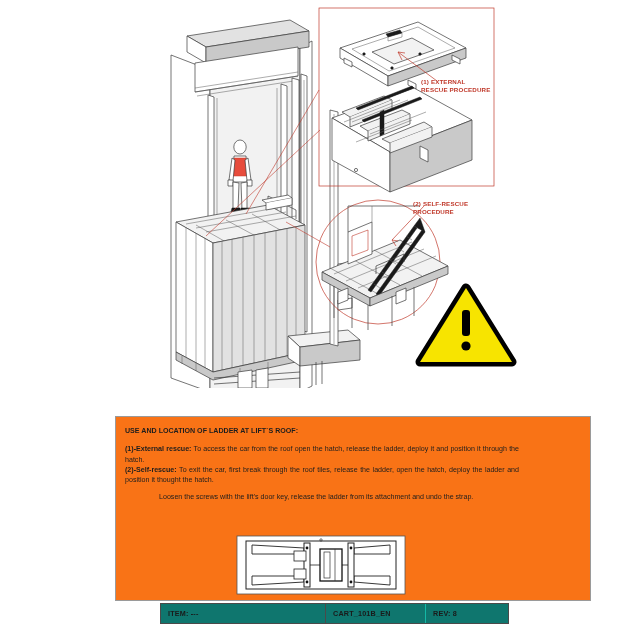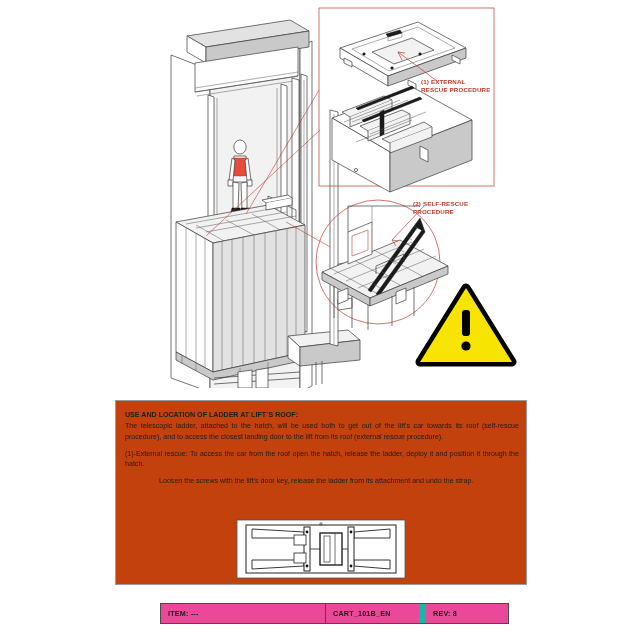--- a/index.html
+++ b/index.html
@@ -47,11 +47,11 @@
   #instruction-panel {
     position: absolute;
     left: 115px;
-    top: 400px;
-    width: 412px;
+    top: 416px;
+    width: 476px;
     height: 185px;
     border: 1px solid #9a9a9a;
-    background: #c2410c;
+    background: #f97316;
     box-sizing: border-box;
   }
   #instruction-text {

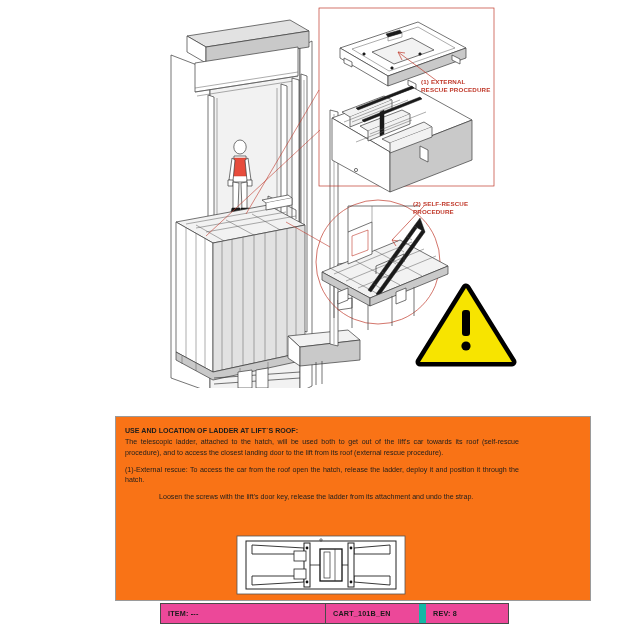--- a/index.html
+++ b/index.html
@@ -354,7 +354,6 @@
   <div id="instruction-text">
     <span class="heading">USE AND LOCATION OF LADDER AT LIFT´S ROOF:</span>
 
-    <p>The telescopic ladder, attached to the hatch, will be used both to get out of the lift's car towards its roof (self-rescue procedure), and to access the closest landing door to the lift from its roof (external rescue procedure).</p>
 
     <div class="spacer"></div>
 

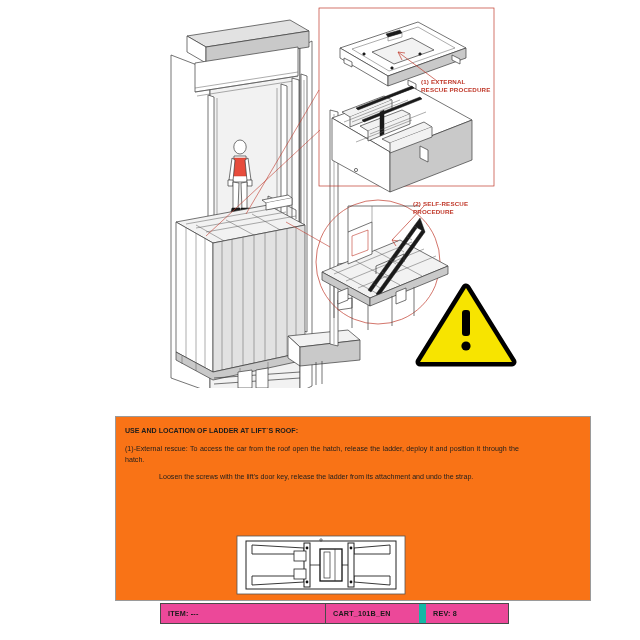--- a/index.html
+++ b/index.html
@@ -76,7 +76,7 @@
     height: 7px;
   }
   #instruction-text .lead {
-    font-weight: normal;
+    font-weight: bold;
     margin-top: 8px;
   }
   #instruction-text .indented {

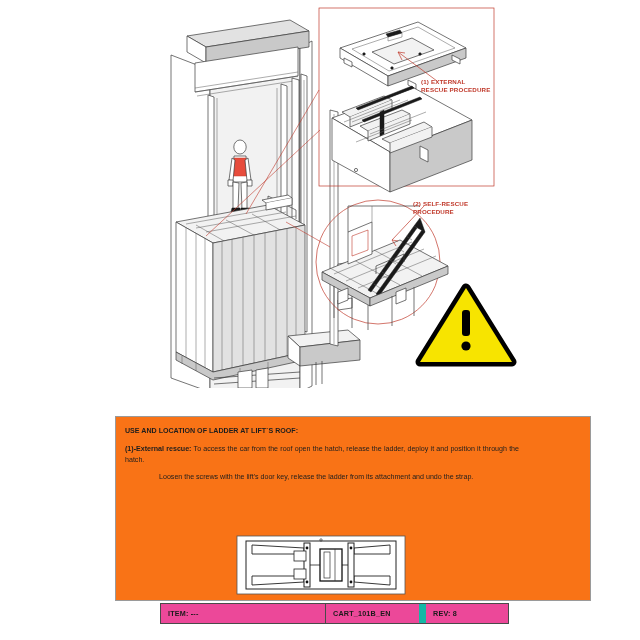--- a/index.html
+++ b/index.html
@@ -359,6 +359,7 @@
 
     <p><span class="lead">(1)-External rescue:</span><span> To access the car from the roof open the hatch, release the ladder, deploy it and position it through the hatch.</span></p>
 
+    <p><span class="lead">(2)-Self-rescue:</span><span> To exit the car, first break through the roof tiles, release the ladder, open the hatch, deploy the ladder and position it thought the hatch.</span></p>
 
     <div class="spacer"></div>
 

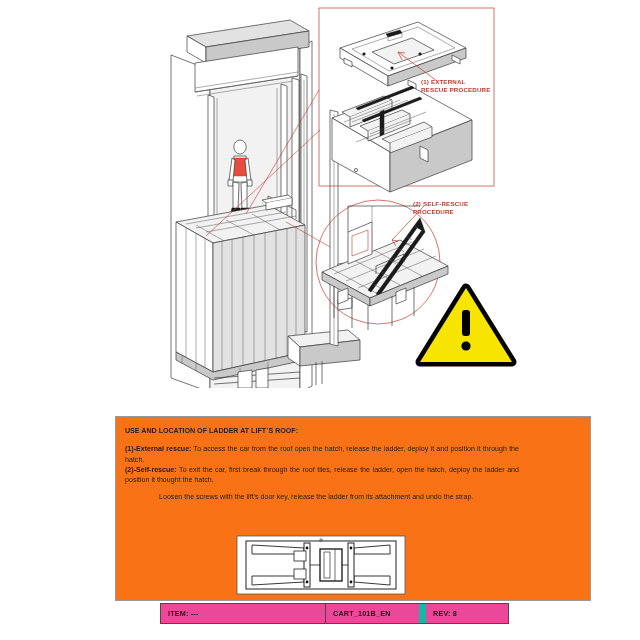--- a/index.html
+++ b/index.html
@@ -100,7 +100,7 @@
     border: 1px solid #4a4a4a;
     box-sizing: border-box;
     display: flex;
-    background: #ec4899;
+    background: #0f766e;
   }
   #footer-table .cell {
     display: flex;

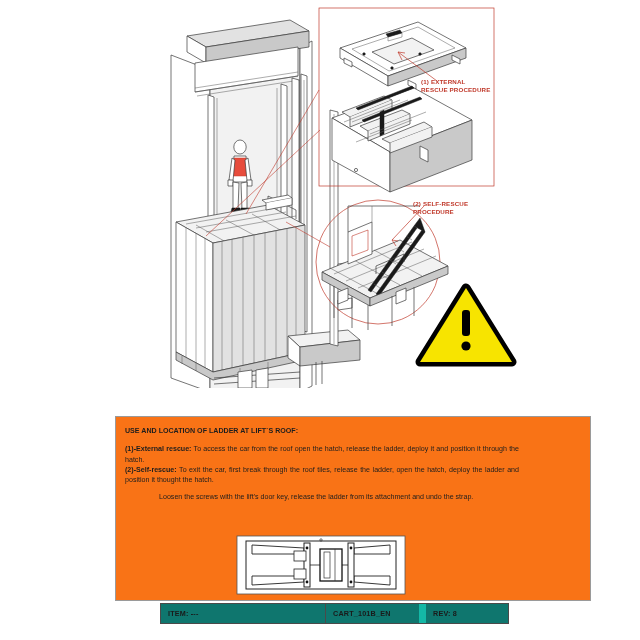--- a/index.html
+++ b/index.html
@@ -113,7 +113,7 @@
     letter-spacing: 0.2px;
   }
   #cell-item { width: 165px; border-right: 1px solid #4a4a4a; }
-  #cell-code { width: 100px; border-right: 7px solid #14b8a6; }
+  #cell-code { width: 100px; border-right: 1px solid #14b8a6; }
   #cell-rev  { width: 82px; }
 </style>
 </head>

